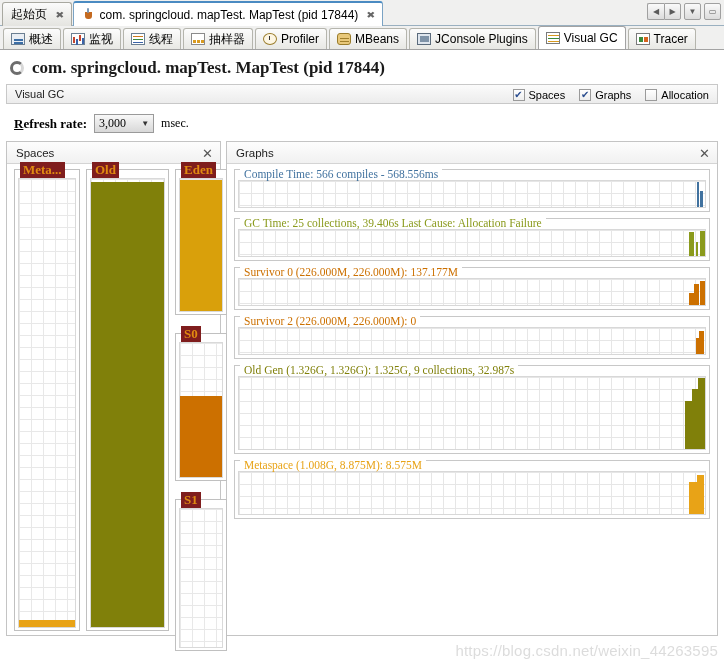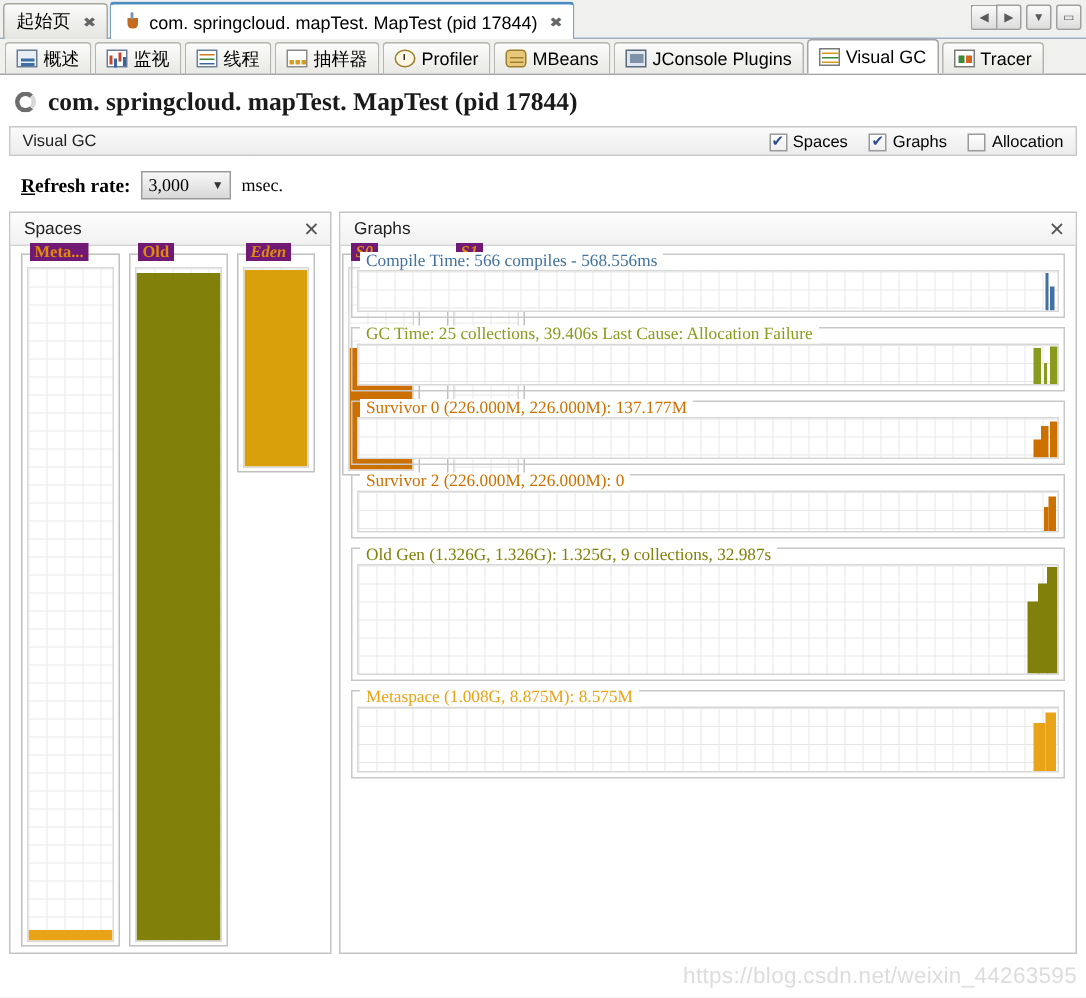--- a/index.html
+++ b/index.html
@@ -227,10 +227,10 @@
   }
   .space-legend {
     position: absolute; top: -8px; left: 5px;
-    background: #701a75; padding: 0 3px;
+    background: #7f1d1d; padding: 0 3px;
     font-family: "Liberation Serif", serif;
     font-weight: bold;
-    font-size: 11px;
+    font-size: 13px;
     color: #e08a10;
     white-space: nowrap;
     z-index: 2;

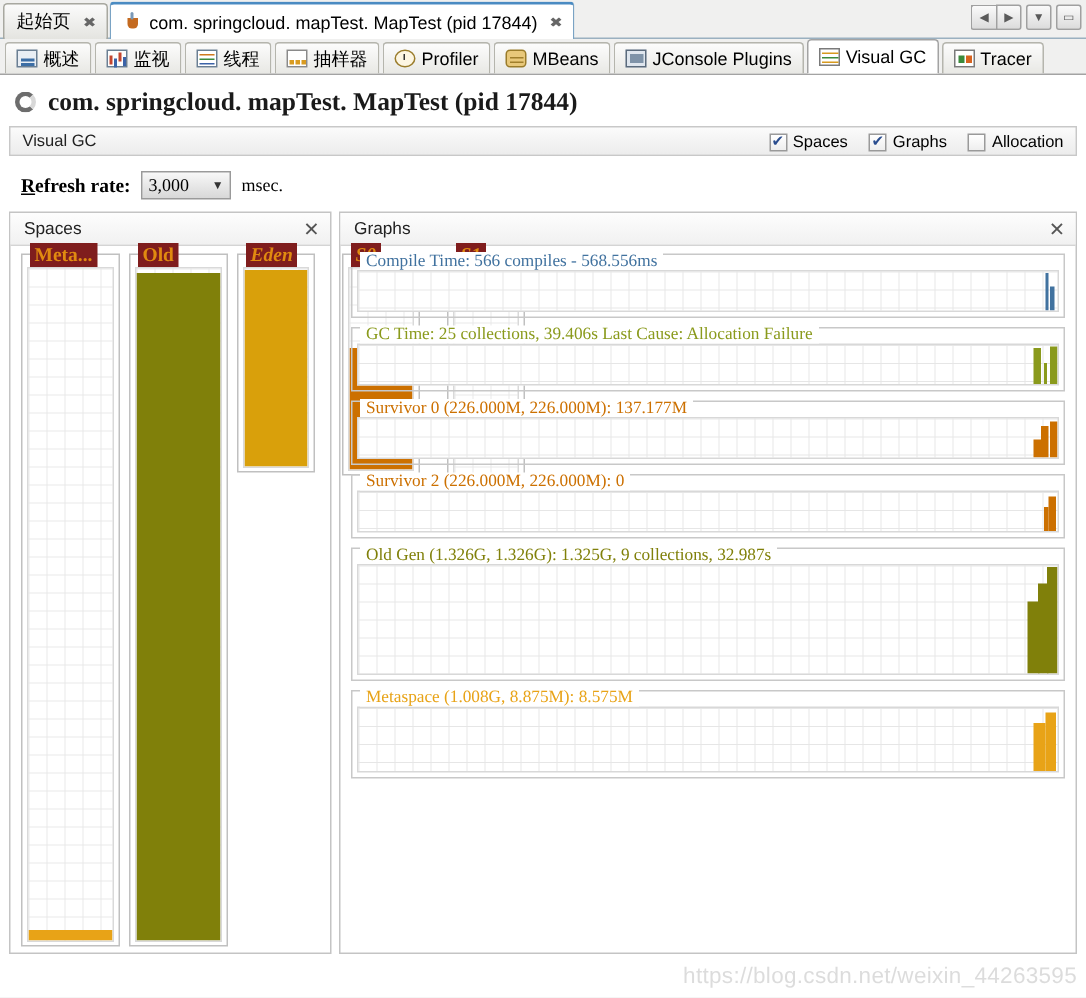--- a/index.html
+++ b/index.html
@@ -418,7 +418,7 @@
                 </div>
               </div>
               <div class="space-col">
-                <div class="space-fs" style="width: 66px; height: 462px;">
+                <div class="space-fs" style="width: 83px; height: 462px;">
                   <div class="space-legend">Old</div>
                   <div class="bar-outer" style="height: 450px;">
                     <div class="bar-fill" style="height: 99.4%; background: rgb(128, 128, 10);"></div>

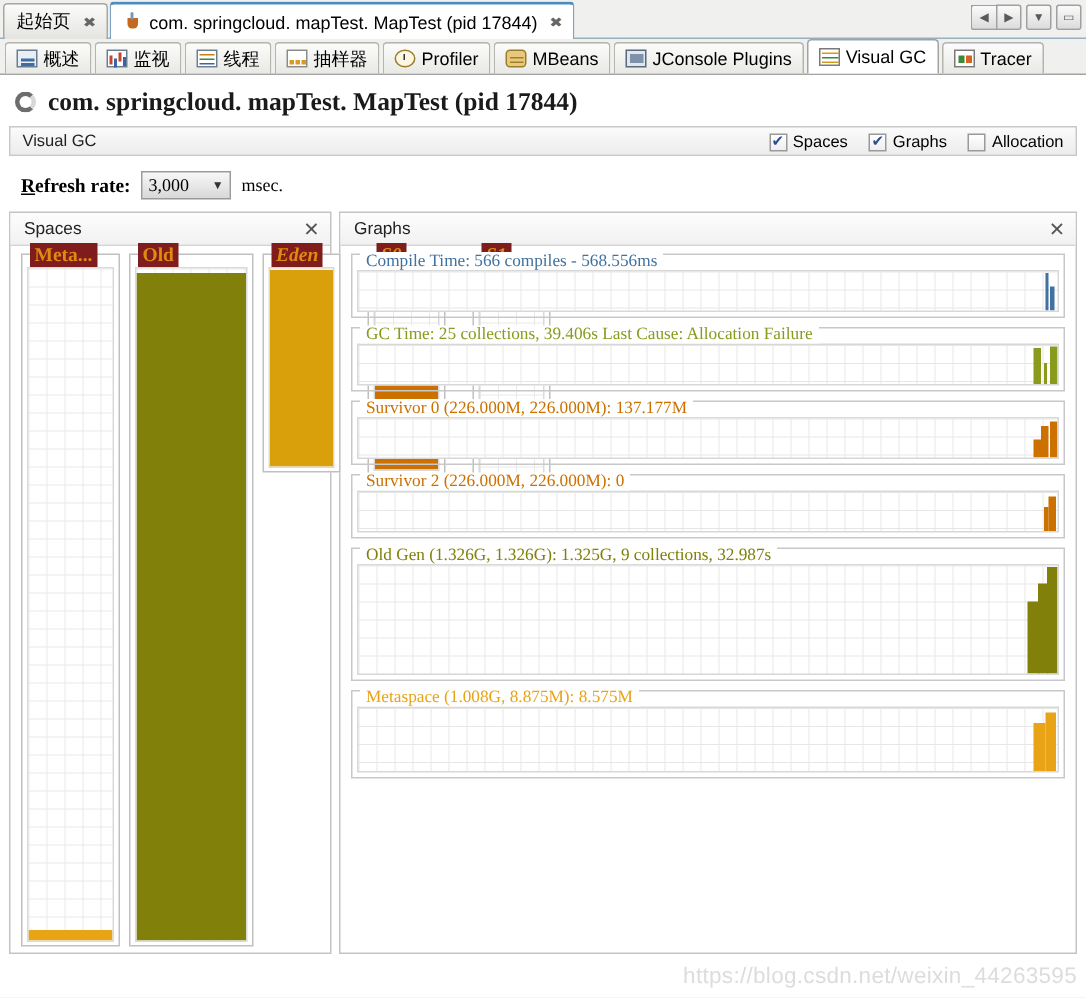--- a/index.html
+++ b/index.html
@@ -425,7 +425,7 @@
                   </div>
                 </div>
               </div>
-              <div class="space-col" style="display: flex; flex-direction: row; gap: 18px; font-style: italic;">
+              <div class="space-col" style="display: flex; flex-direction: column; gap: 18px;">
                 <div class="space-fs" style="width: 52px; height: 146px;">
                   <div class="space-legend">Eden</div>
                   <div class="bar-outer" style="height: 134px;">

